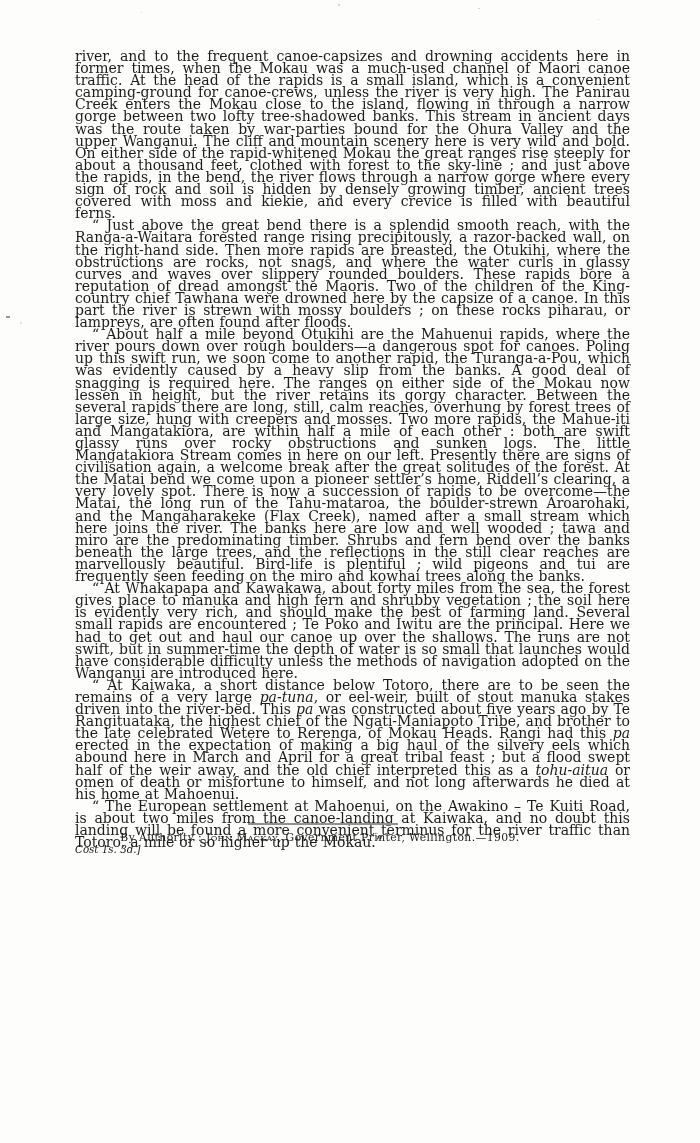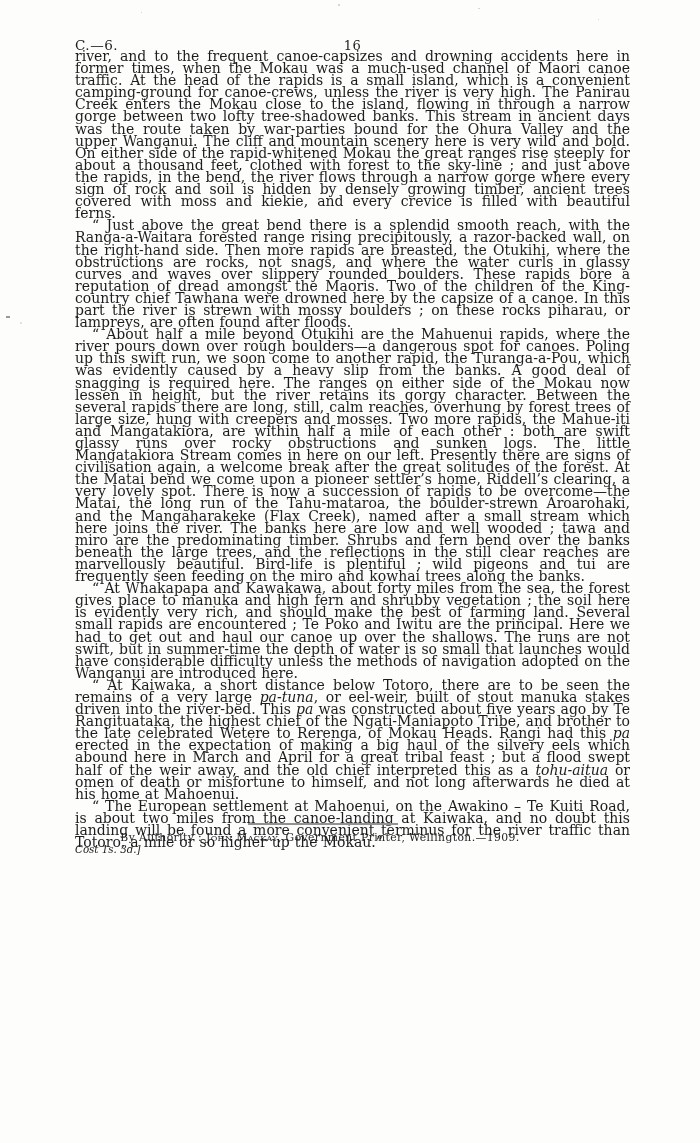--- a/index.html
+++ b/index.html
@@ -76,10 +76,6 @@
 
 <div class="page">
 
-  <div class="header">
-    <span class="doc-ref">C.—6.</span>
-    <span class="page-number">16</span>
-  </div>
 
   <div class="doc-body">
       <p class="para"><span>river, and to the frequent canoe-capsizes and drowning accidents here in former times, when the Mokau was a much-used channel of Maori canoe traffic.  At the head of the rapids is a small island, which is a convenient camping-ground for canoe-crews, unless the river is very high.  The Panirau Creek enters the Mokau close to the island, flowing in through a narrow gorge between two lofty tree-shadowed banks.  This stream in ancient days was the route taken by war-parties bound for the Ohura Valley and the upper Wanganui.  The cliff and mountain scenery here is very wild and bold.  On either side of the rapid-whitened Mokau the great ranges rise steeply for about a thousand feet, clothed with forest to the sky-line ;  and just above the rapids, in the bend, the river flows through a narrow gorge where every sign of rock and soil is hidden by densely growing timber, ancient trees covered with moss and kiekie, and every crevice is filled with beautiful ferns.</span></p>

